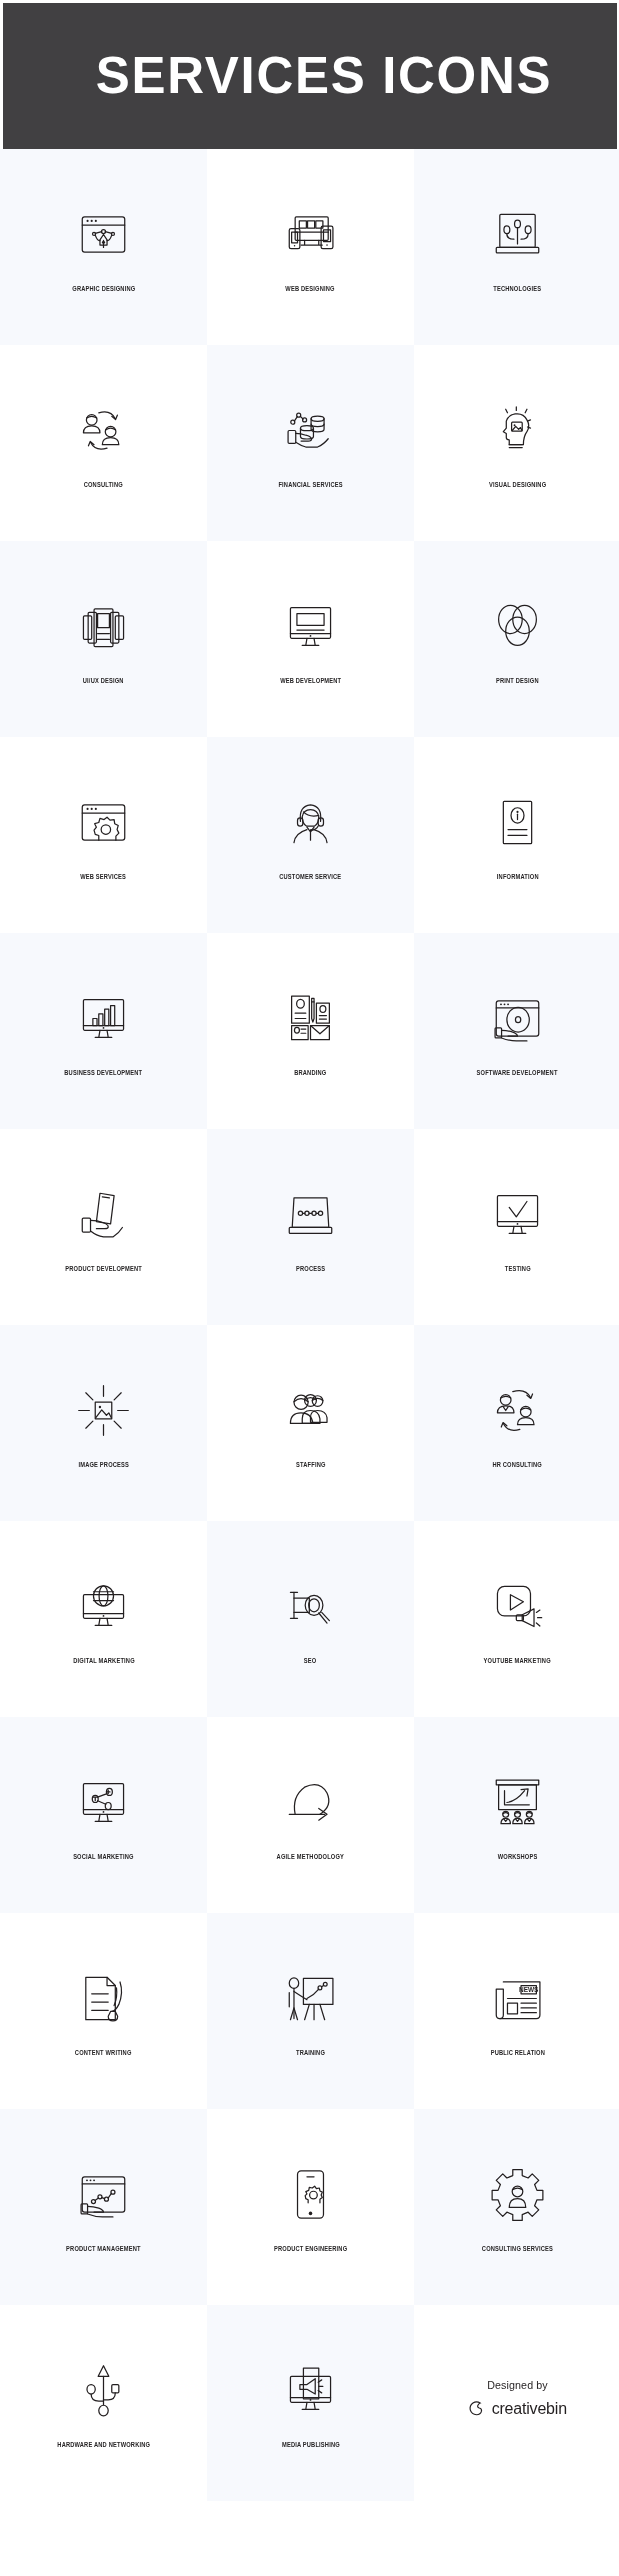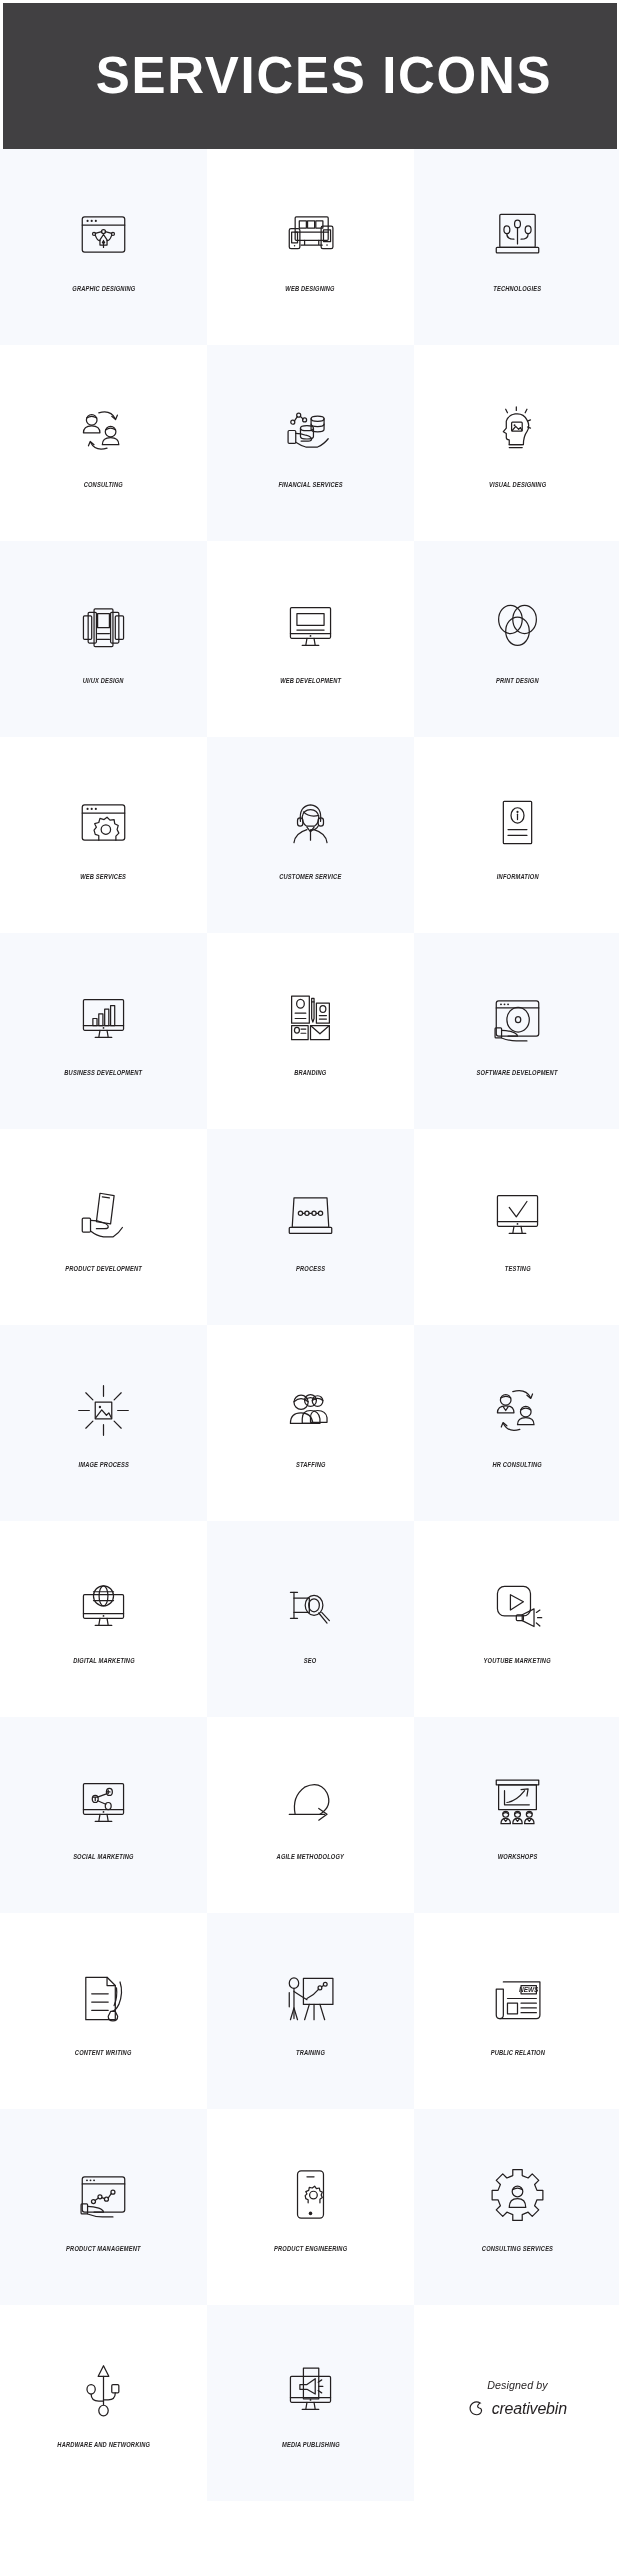--- a/index.html
+++ b/index.html
@@ -41,7 +41,6 @@
     display: grid;
     grid-template-columns: repeat(3, 207px);
     width: 604px;
-    font-style: italic;
   }
   .cell {
     width: 207px;

